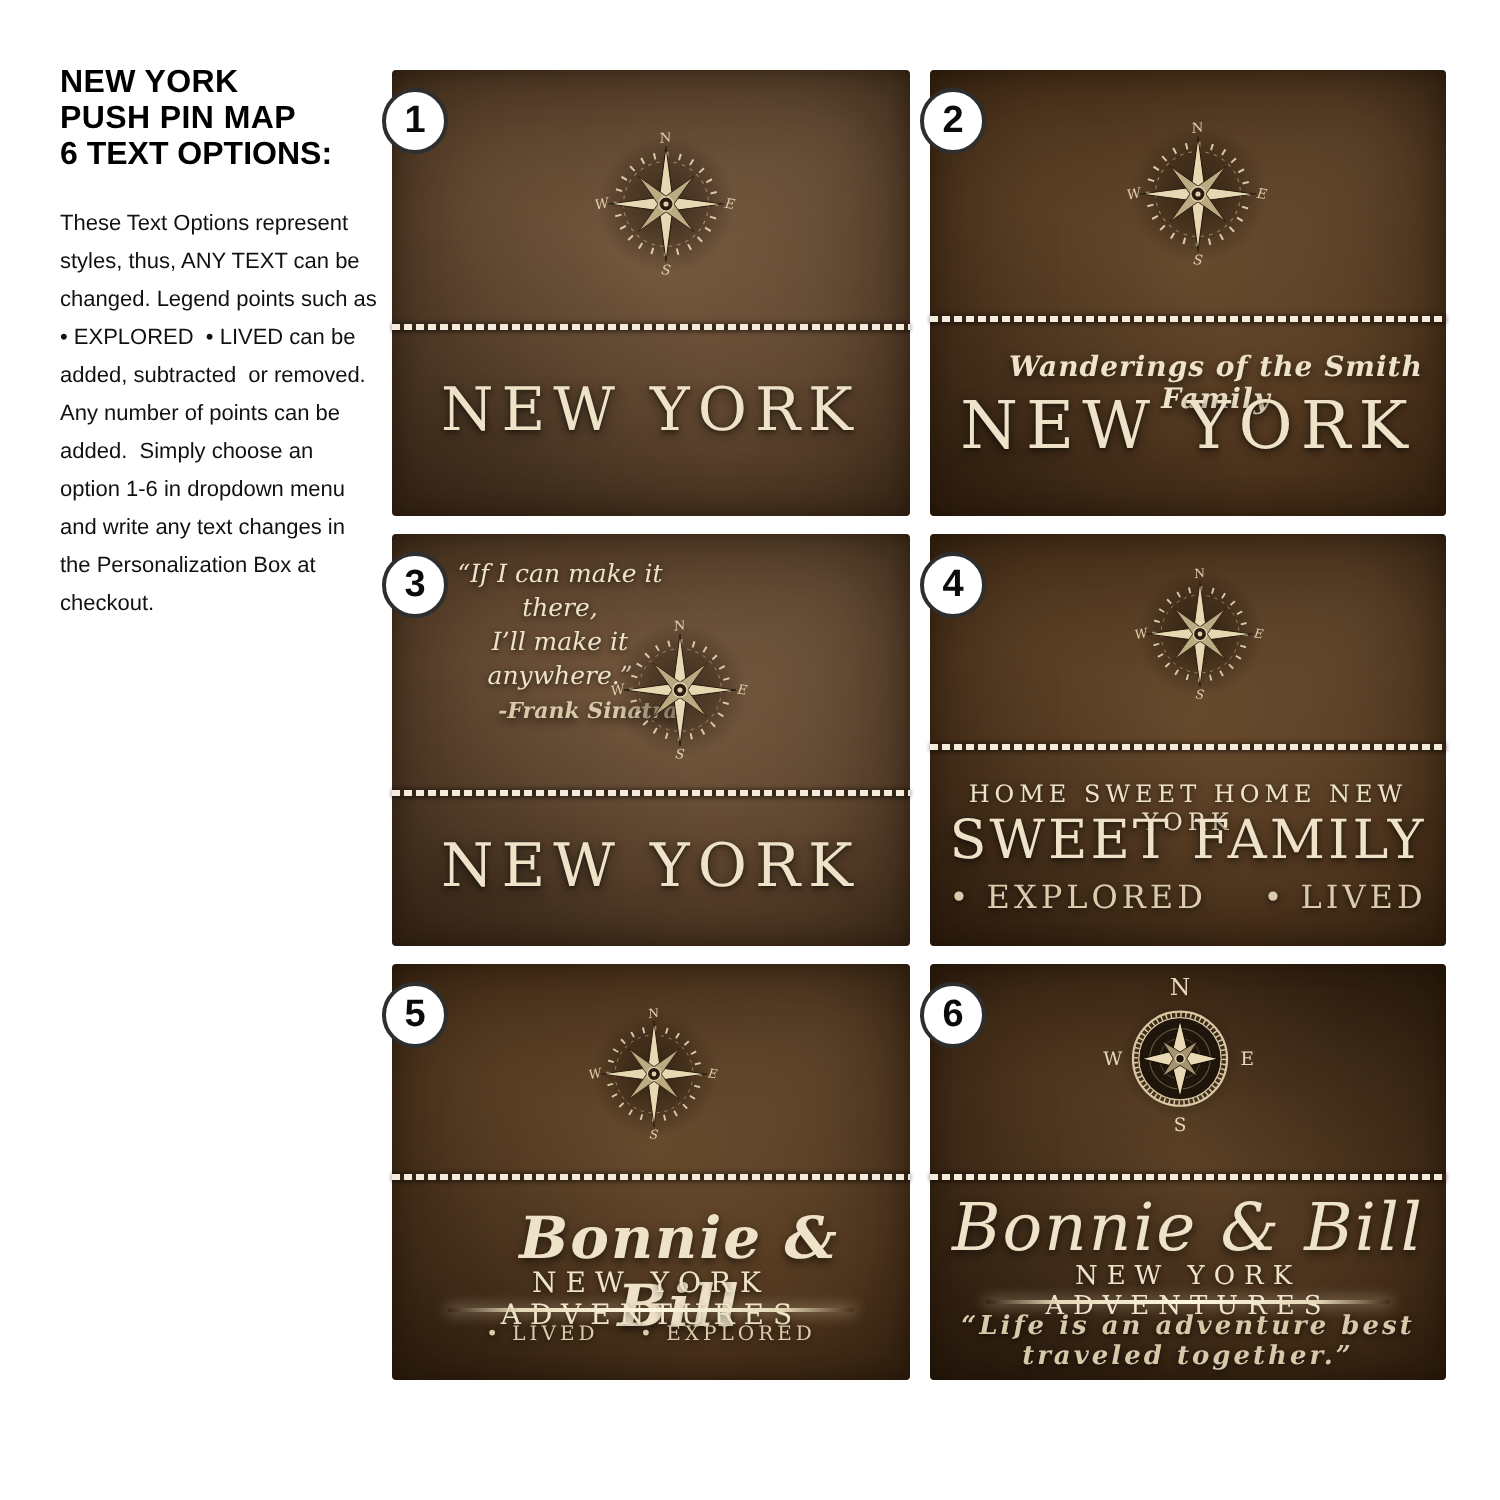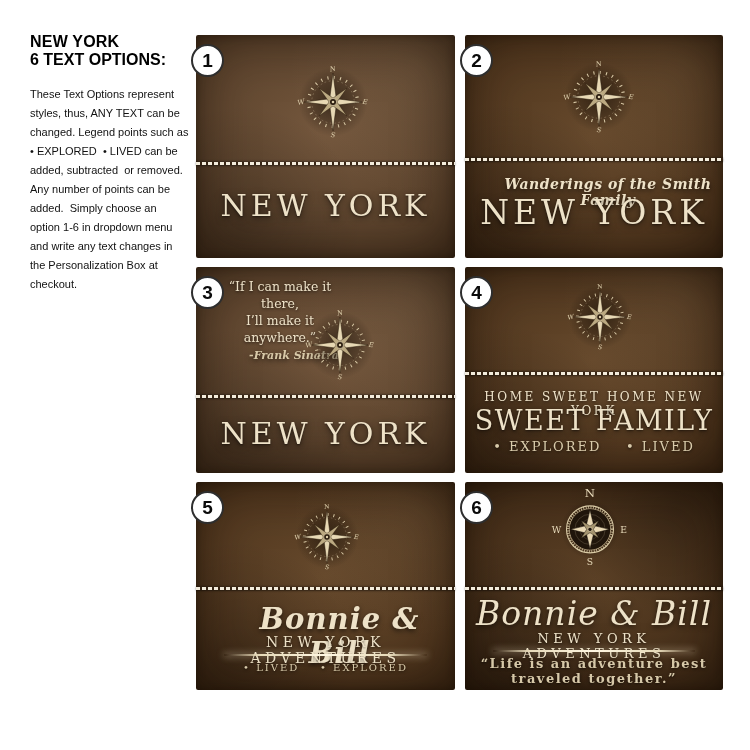--- a/index.html
+++ b/index.html
@@ -101,6 +101,7 @@
 
   <div class="info">
     <div class="t">NEW YORK</div>
+    <div class="t">PUSH PIN MAP</div>
     <div class="st">6 TEXT OPTIONS:</div>
     <div class="desc">These Text Options represent
 styles, thus, ANY TEXT can be

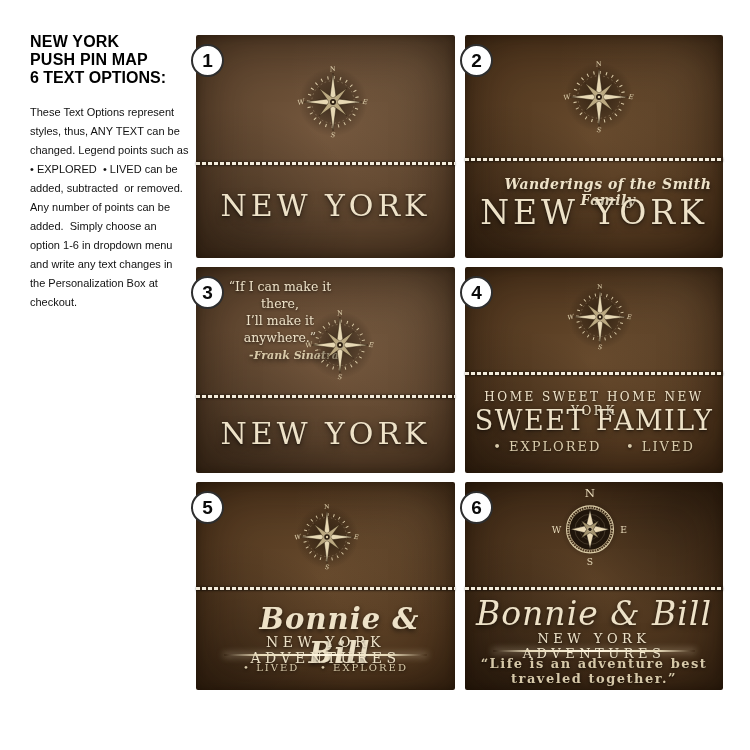--- a/index.html
+++ b/index.html
@@ -50,7 +50,7 @@
   .rule{position:absolute;left:11%;right:11%;height:2px;border-radius:2px;
         background:linear-gradient(90deg,transparent 0%,#e6d9b8 18%,#fff7e2 50%,#e6d9b8 82%,transparent 100%);
         box-shadow:0 0 7px 1px rgba(255,240,210,.35);}
-  .quote{font-family:"DejaVu Serif",serif;
+  .quote{font-family:"DejaVu Serif",serif;font-style:italic;
          text-shadow:0 1px 3px rgba(0,0,0,.65);}
   .compass{position:absolute;}
   .defs-holder{position:absolute;width:0;height:0;overflow:hidden;}

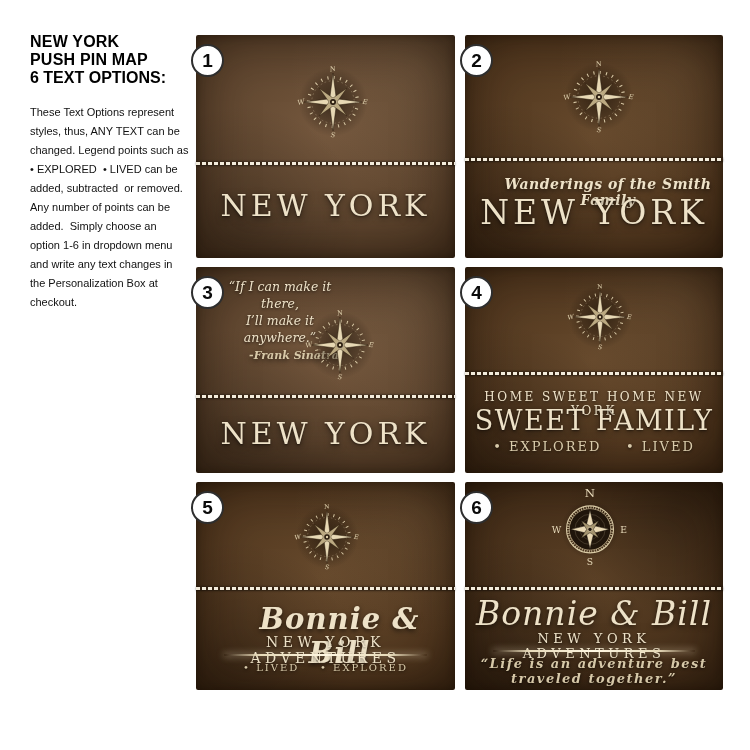--- a/index.html
+++ b/index.html
@@ -157,7 +157,7 @@
     <div class="stitch" style="top:105px;"></div>
     <div class="ctr smallcaps cream" style="top:123px;font-size:12px;letter-spacing:2.5px;">HOME SWEET HOME NEW YORK</div>
     <div class="ctr city cream" style="top:138px;font-size:27px;letter-spacing:1.5px;">SWEET FAMILY</div>
-    <div class="ctr legend" style="top:172px;font-size:13px;letter-spacing:2px;">• EXPLORED    • LIVED</div>
+    <div class="ctr legend" style="top:172px;font-size:16px;letter-spacing:2px;">• EXPLORED    • LIVED</div>
   </div>
 
   <div class="panel bg-mid" style="left:196px;top:482px;width:259px;height:208px;">

